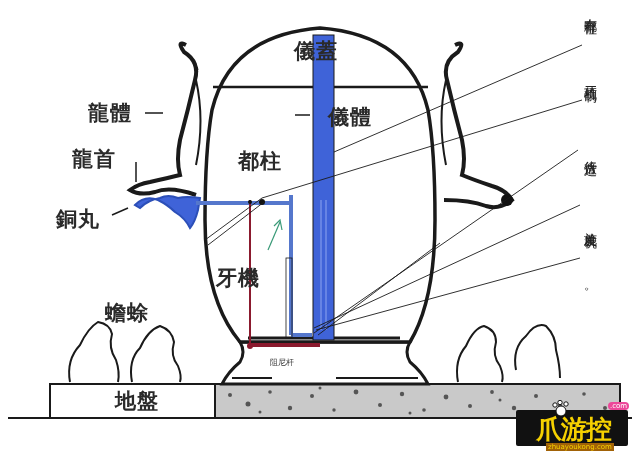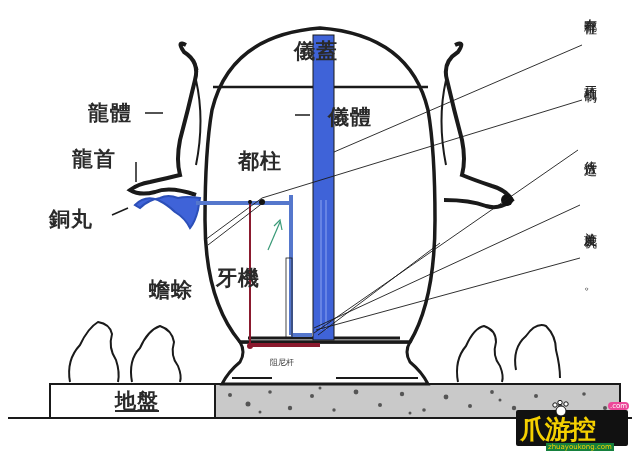--- a/index.html
+++ b/index.html
@@ -131,7 +131,7 @@
   <div class="lbl lbl-big" style="left:328px; top:106px;">儀體</div>
   <div class="lbl lbl-big" style="left:88px; top:104px;font-family:Liberation Mono, monospace;">龍體</div>
   <div class="lbl lbl-big" style="left:72px; top:148px;">龍首</div>
-  <div class="lbl lbl-big" style="left:49px; top:208px;text-align:right;">銅丸</div>
+  <div class="lbl lbl-big" style="left:56px; top:208px;text-align:right;">銅丸</div>
   <div class="lbl lbl-big" style="left:216px; top:268px;font-family:Liberation Serif, serif;">牙機</div>
   <div class="lbl lbl-big" style="left:105px; top:279px;margin-left:44px;">蟾蜍</div>
   <div class="lbl lbl-big" style="left:115px; top:390px;text-decoration:underline;">地盤</div>

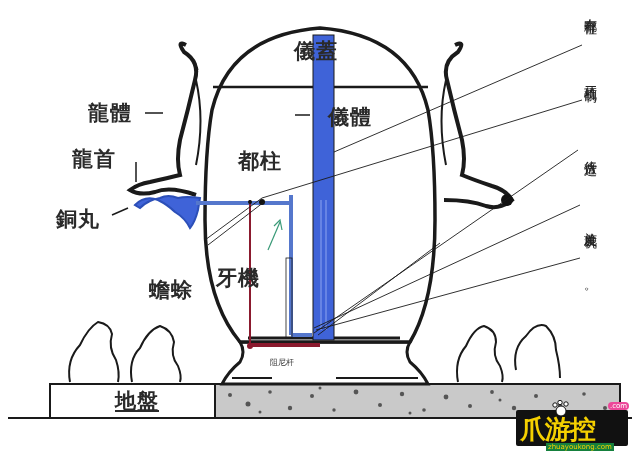--- a/index.html
+++ b/index.html
@@ -133,7 +133,7 @@
   <div class="lbl lbl-big" style="left:72px; top:148px;">龍首</div>
   <div class="lbl lbl-big" style="left:56px; top:208px;text-align:right;">銅丸</div>
   <div class="lbl lbl-big" style="left:216px; top:268px;font-family:Liberation Serif, serif;">牙機</div>
-  <div class="lbl lbl-big" style="left:105px; top:279px;margin-left:44px;">蟾蜍</div>
+  <div class="lbl lbl-big" style="left:105px; top:302px;">蟾蜍</div>
   <div class="lbl lbl-big" style="left:115px; top:390px;text-decoration:underline;">地盤</div>
   <div class="small" style="left:270px; top:357px;">阻尼杆</div>
 

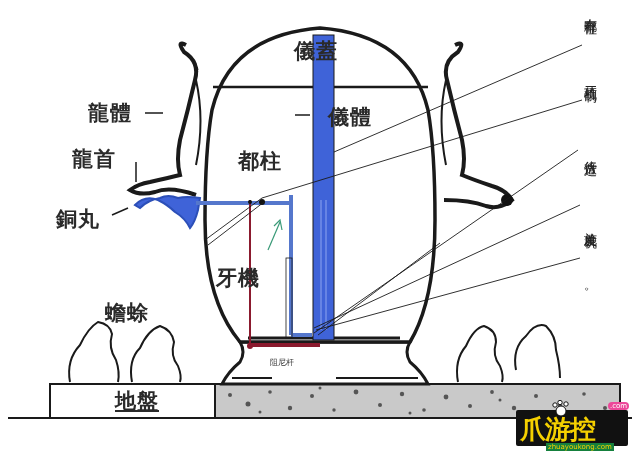--- a/index.html
+++ b/index.html
@@ -134,7 +134,7 @@
   <div class="lbl lbl-big" style="left:56px; top:208px;text-align:right;">銅丸</div>
   <div class="lbl lbl-big" style="left:216px; top:268px;font-family:Liberation Serif, serif;">牙機</div>
   <div class="lbl lbl-big" style="left:105px; top:302px;">蟾蜍</div>
-  <div class="lbl lbl-big" style="left:115px; top:390px;text-decoration:underline;">地盤</div>
+  <div class="lbl lbl-big" style="left:115px; top:390px;">地盤</div>
   <div class="small" style="left:270px; top:357px;">阻尼杆</div>
 
   

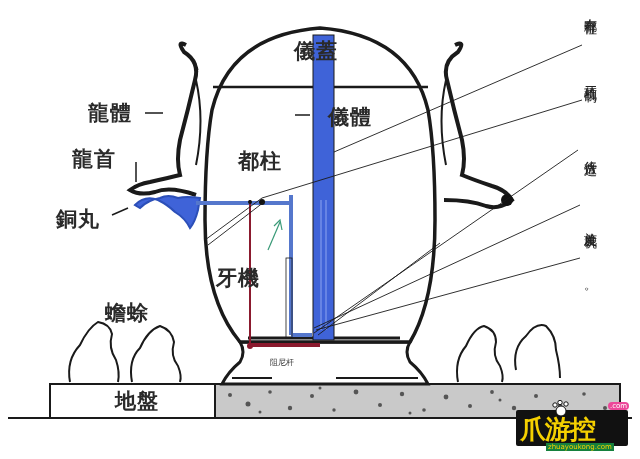--- a/index.html
+++ b/index.html
@@ -15,7 +15,7 @@
   .small { position: absolute; font-size: 8px; color: #333; font-family: "DejaVu Sans", sans-serif; }
   .logo { position: absolute; left: 516px; top: 400px; width: 118px; height: 52px; }
   .logo-box { position: absolute; left: 0; top: 10px; width: 112px; height: 36px; background: #111; border-radius: 2px; }
-  .logo-text { position: absolute; left: 4px; top: 12px; font-size: 26px; font-weight: bold;
+  .logo-text { position: absolute; left: 20px; top: 12px; font-size: 26px; font-weight: bold;
                color: #f5d000; font-family: "DejaVu Sans", sans-serif; letter-spacing: -1px; }
   .logo-url { position: absolute; left: 30px; top: 43px; font-size: 7px; color: #f5d000; background:#15803d; padding:0 2px;
               font-family: "DejaVu Sans", sans-serif; }

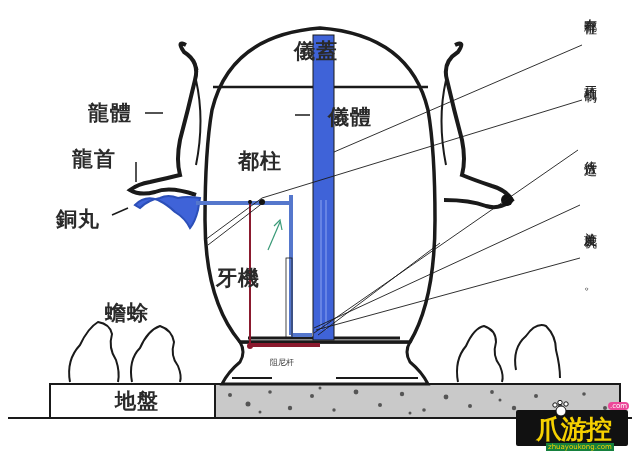--- a/index.html
+++ b/index.html
@@ -17,7 +17,7 @@
   .logo-box { position: absolute; left: 0; top: 10px; width: 112px; height: 36px; background: #111; border-radius: 2px; }
   .logo-text { position: absolute; left: 20px; top: 12px; font-size: 26px; font-weight: bold;
                color: #f5d000; font-family: "DejaVu Sans", sans-serif; letter-spacing: -1px; }
-  .logo-url { position: absolute; left: 30px; top: 43px; font-size: 7px; color: #f5d000; background:#15803d; padding:0 2px;
+  .logo-url { position: absolute; left: 30px; top: 43px; font-size: 7px; color: #f5d000; background:#a16207; padding:0 2px;
               font-family: "DejaVu Sans", sans-serif; }
   .logo-com { position: absolute; left: 92px; top: 2px; font-size: 7px; color: #fff; background:#ec4899;
               border-radius: 4px; padding: 0 2px; font-family: "DejaVu Sans", sans-serif; }

